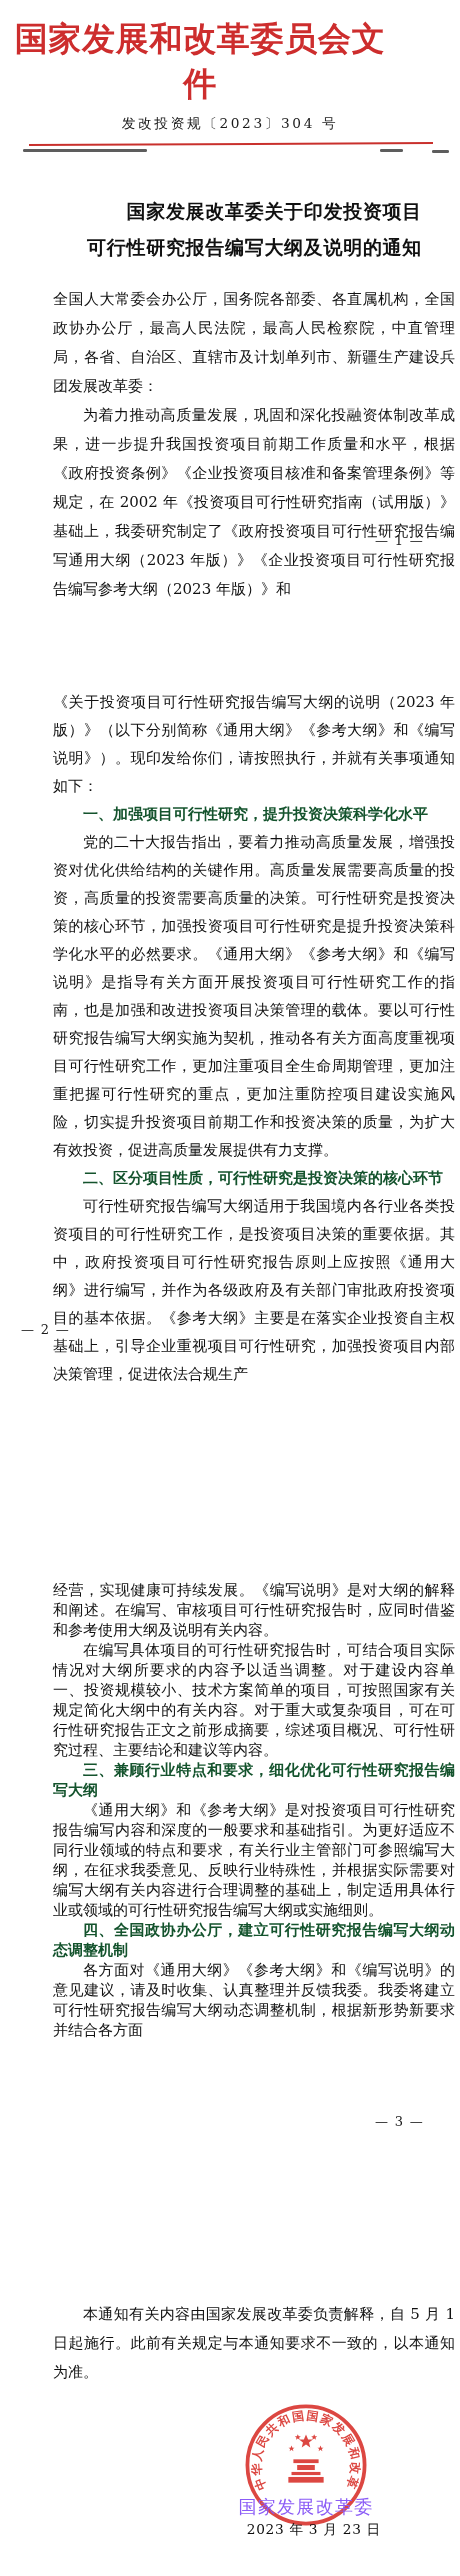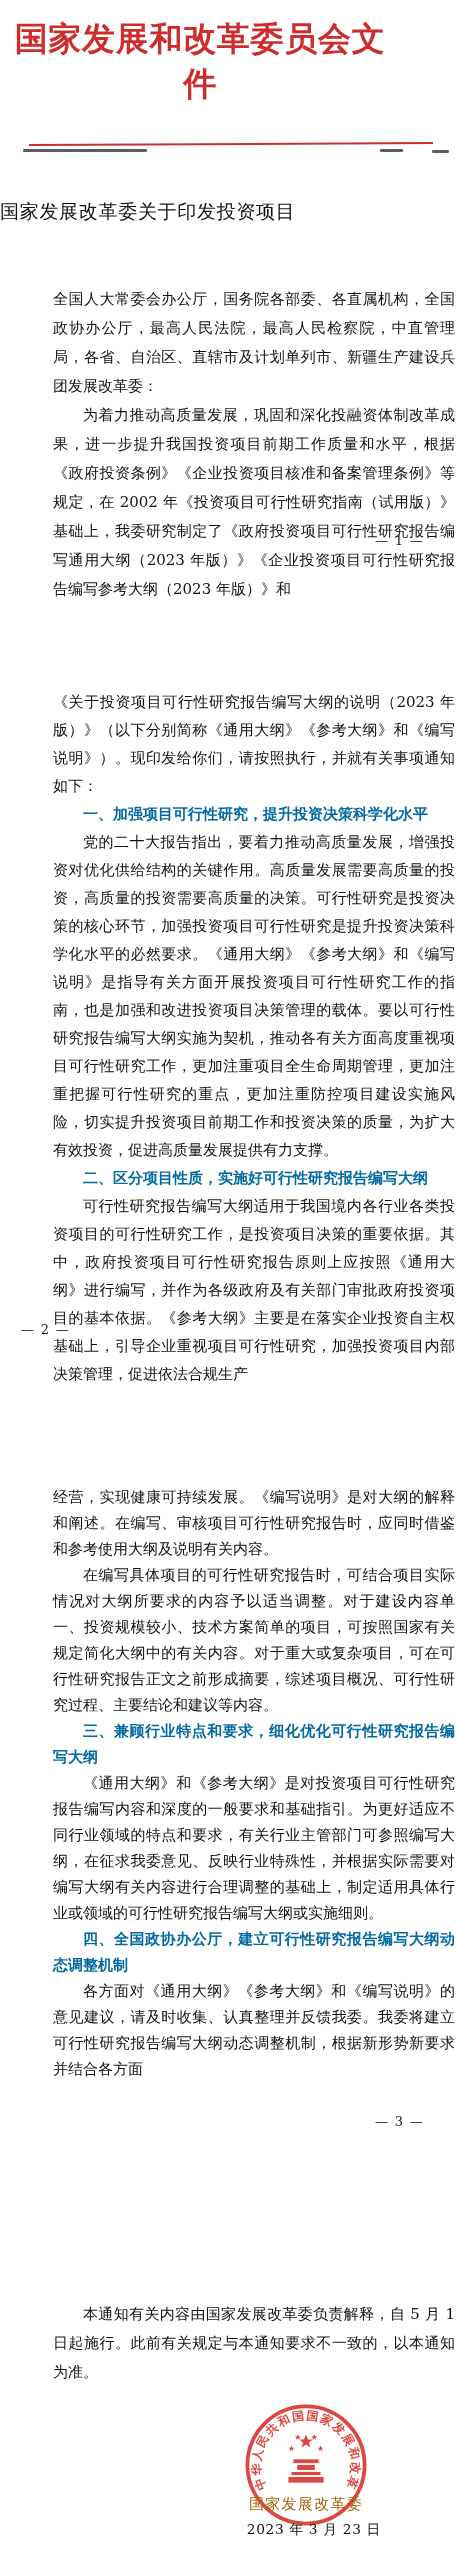--- a/index.html
+++ b/index.html
@@ -44,6 +44,7 @@
 <div class="doc">
 
   <div class="red-header">国家发展和改革委员会文件</div>
+  <div class="doc-number">发改投资规〔2023〕304 号</div>
   <div class="red-rule"></div>
   <div class="artifact" style="left:23px;top:149px;width:124px;height:3.3px"></div>
   <div class="artifact" style="left:380px;top:149px;width:23.4px;height:2.6px"></div>

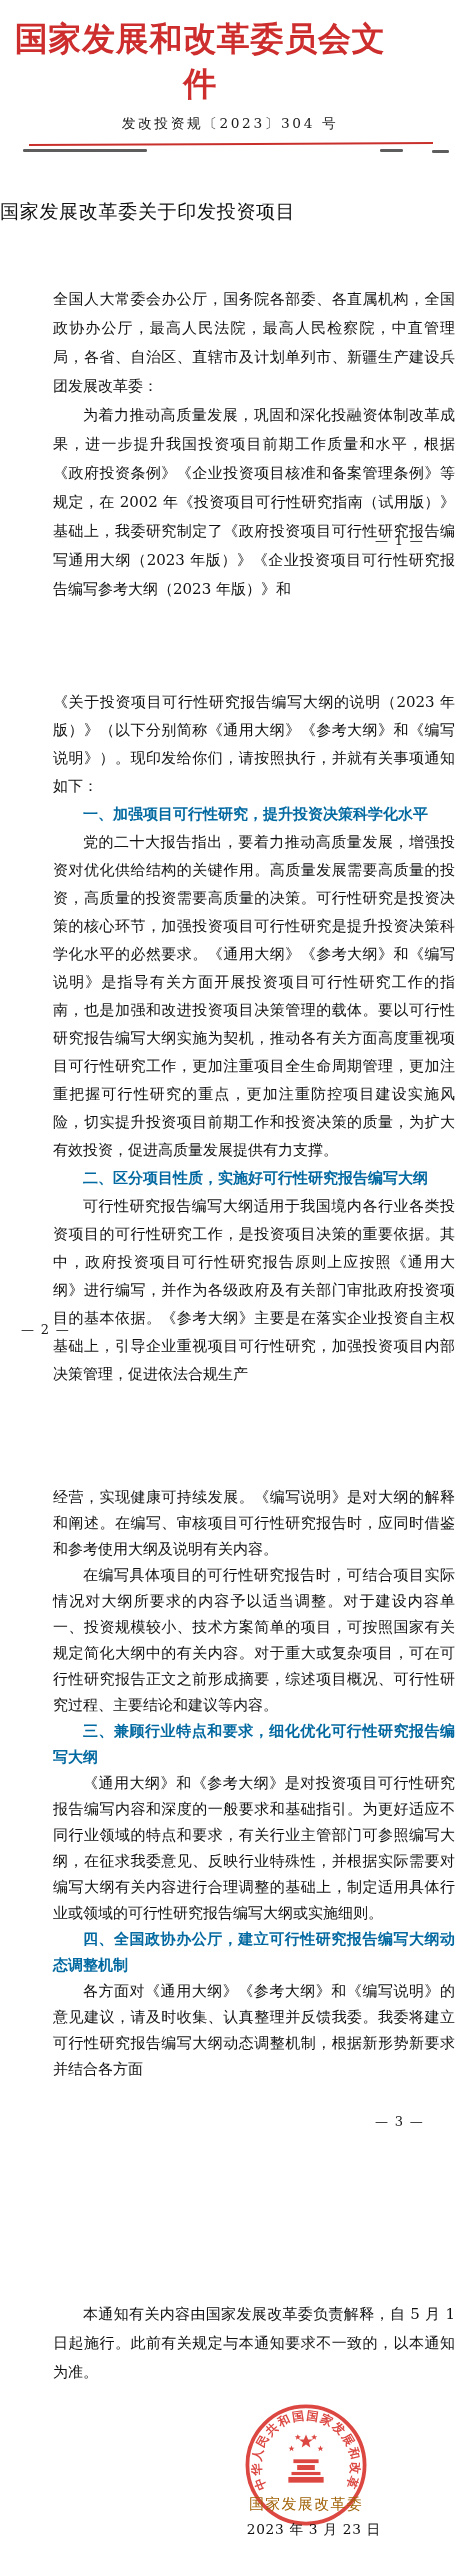--- a/index.html
+++ b/index.html
@@ -16,8 +16,8 @@
     background:#c9302c; transform:rotate(-0.25deg); }
   .artifact { position:absolute; background:#303030; border-radius:1.3px; opacity:.78; }
 
-  .title { position:absolute; top:193px; left:0; width:422px; text-align:left;
-    font-size:19px; font-weight:normal; color:#111; line-height:36px; letter-spacing:0.7px; }
+  .title { position:absolute; top:193px; left:0; width:422px; text-align:right;
+    font-size:19px; font-weight:bold; color:#111; line-height:36px; letter-spacing:0.7px; }
 
   .body { position:absolute; left:29px; width:402px; font-size:15px; color:#111;
     text-align:justify;margin-left:24px; }

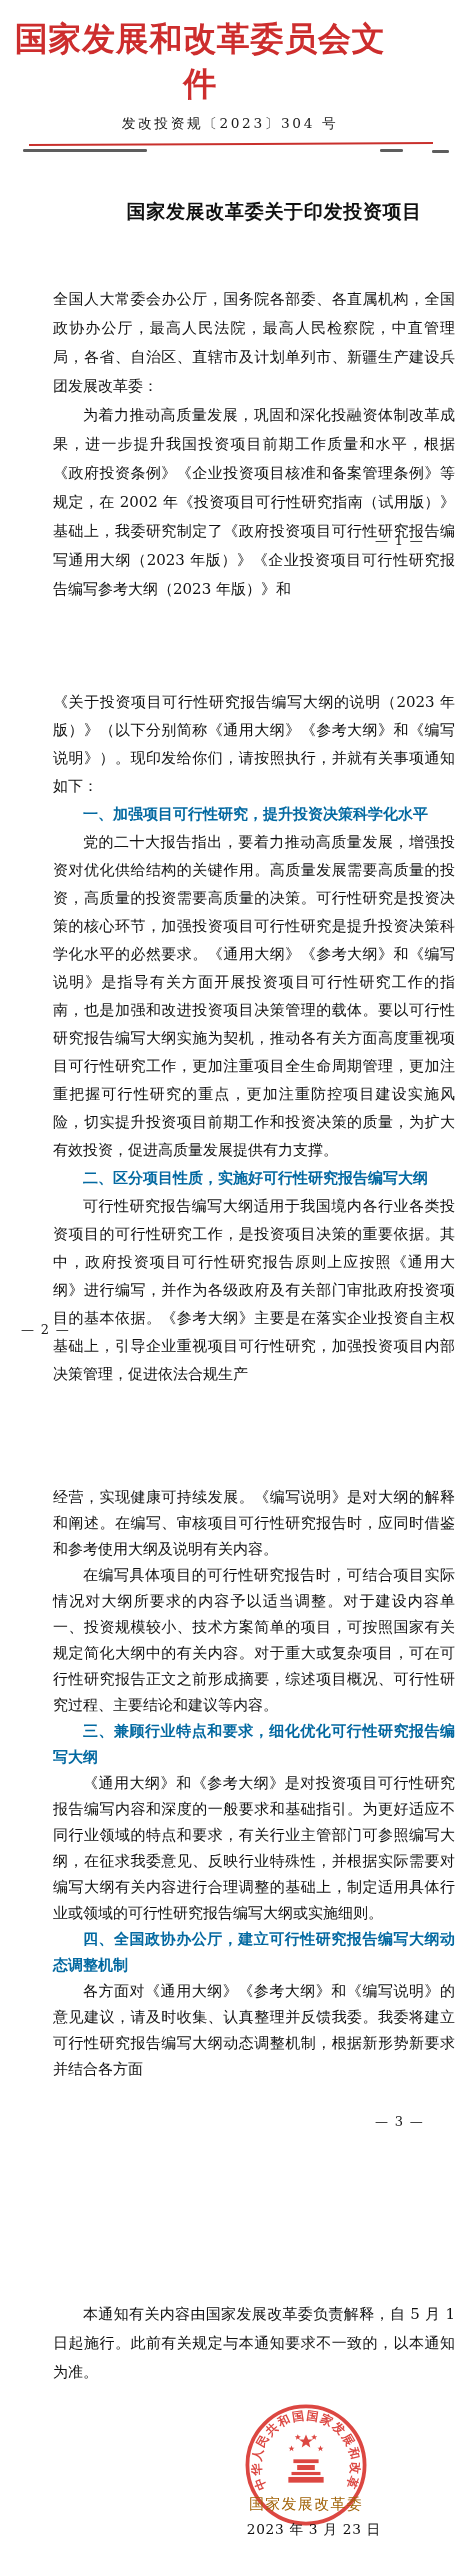--- a/index.html
+++ b/index.html
@@ -52,6 +52,7 @@
 
   <div class="title">
     <span>国家发展改革委关于印发投资项目</span><br>
+    <span>可行性研究报告编写大纲及说明的通知</span>
   </div>
 
   <div class="body b1">

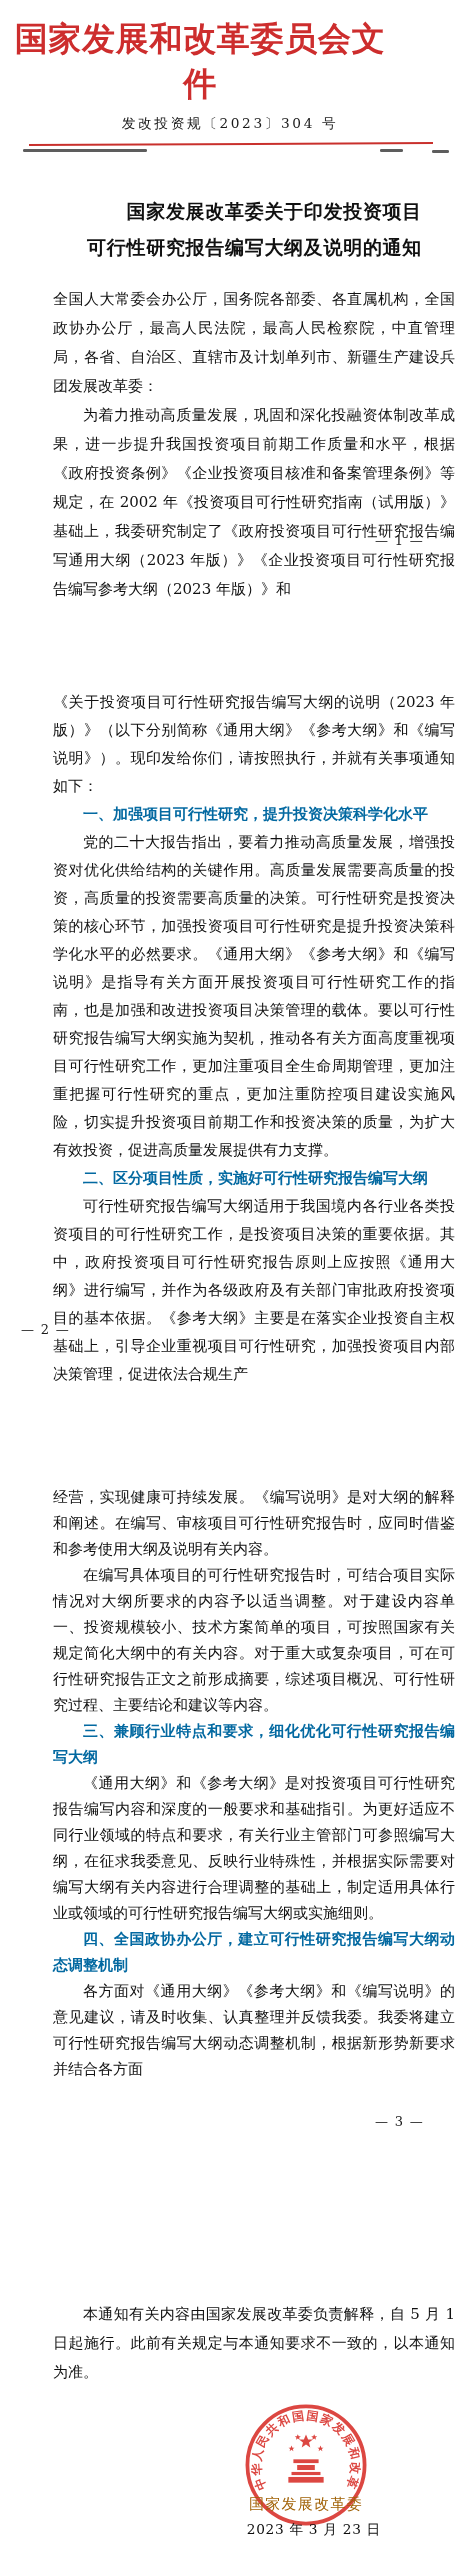--- a/index.html
+++ b/index.html
@@ -26,7 +26,7 @@
   .b3 { top:1484px; line-height:26px; }
   .b4 { top:2300px; line-height:29px; }
   p.indent { text-indent:2em; }
-  p.heading { font-family:"DejaVu Sans","Liberation Sans",sans-serif; font-weight:bold; color:#0369a1; }
+  p.heading { font-family:"DejaVu Sans","Liberation Sans",sans-serif; font-weight:bold; color:#14532d; }
 
   .pagenum { position:absolute; font-size:13px; color:#1a1a1a; letter-spacing:1.3px; }
   .pn-right { right:36px; }

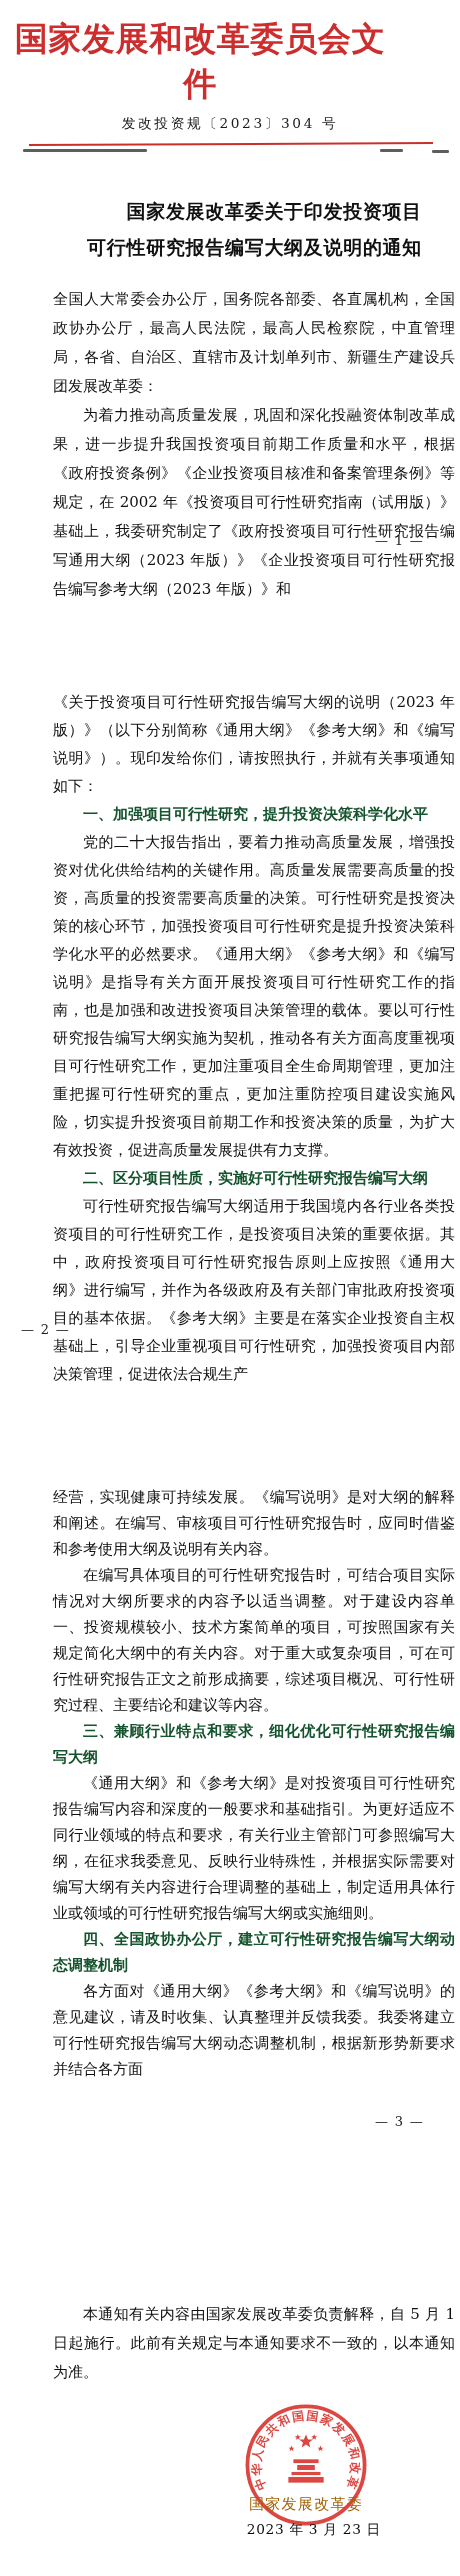--- a/index.html
+++ b/index.html
@@ -65,7 +65,7 @@
     <p>《关于投资项目可行性研究报告编写大纲的说明（2023 年版）》（以下分别简称《通用大纲》《参考大纲》和《编写说明》）。现印发给你们，请按照执行，并就有关事项通知如下：</p>
     <p class="heading indent">一、加强项目可行性研究，提升投资决策科学化水平</p>
     <p class="indent">党的二十大报告指出，要着力推动高质量发展，增强投资对优化供给结构的关键作用。高质量发展需要高质量的投资，高质量的投资需要高质量的决策。可行性研究是投资决策的核心环节，加强投资项目可行性研究是提升投资决策科学化水平的必然要求。《通用大纲》《参考大纲》和《编写说明》是指导有关方面开展投资项目可行性研究工作的指南，也是加强和改进投资项目决策管理的载体。要以可行性研究报告编写大纲实施为契机，推动各有关方面高度重视项目可行性研究工作，更加注重项目全生命周期管理，更加注重把握可行性研究的重点，更加注重防控项目建设实施风险，切实提升投资项目前期工作和投资决策的质量，为扩大有效投资，促进高质量发展提供有力支撑。</p>
-    <p class="heading indent">二、区分项目性质，实施好可行性研究报告编写大纲</p>
+    <p class="heading indent">二、区分项目性质，可行性研究是投资决策的核心环节</p>
     <p class="indent">可行性研究报告编写大纲适用于我国境内各行业各类投资项目的可行性研究工作，是投资项目决策的重要依据。其中，政府投资项目可行性研究报告原则上应按照《通用大纲》进行编写，并作为各级政府及有关部门审批政府投资项目的基本依据。《参考大纲》主要是在落实企业投资自主权基础上，引导企业重视项目可行性研究，加强投资项目内部决策管理，促进依法合规生产</p>
   </div>
   <div class="pagenum pn-left" style="top:1322px">— 2 —</div>

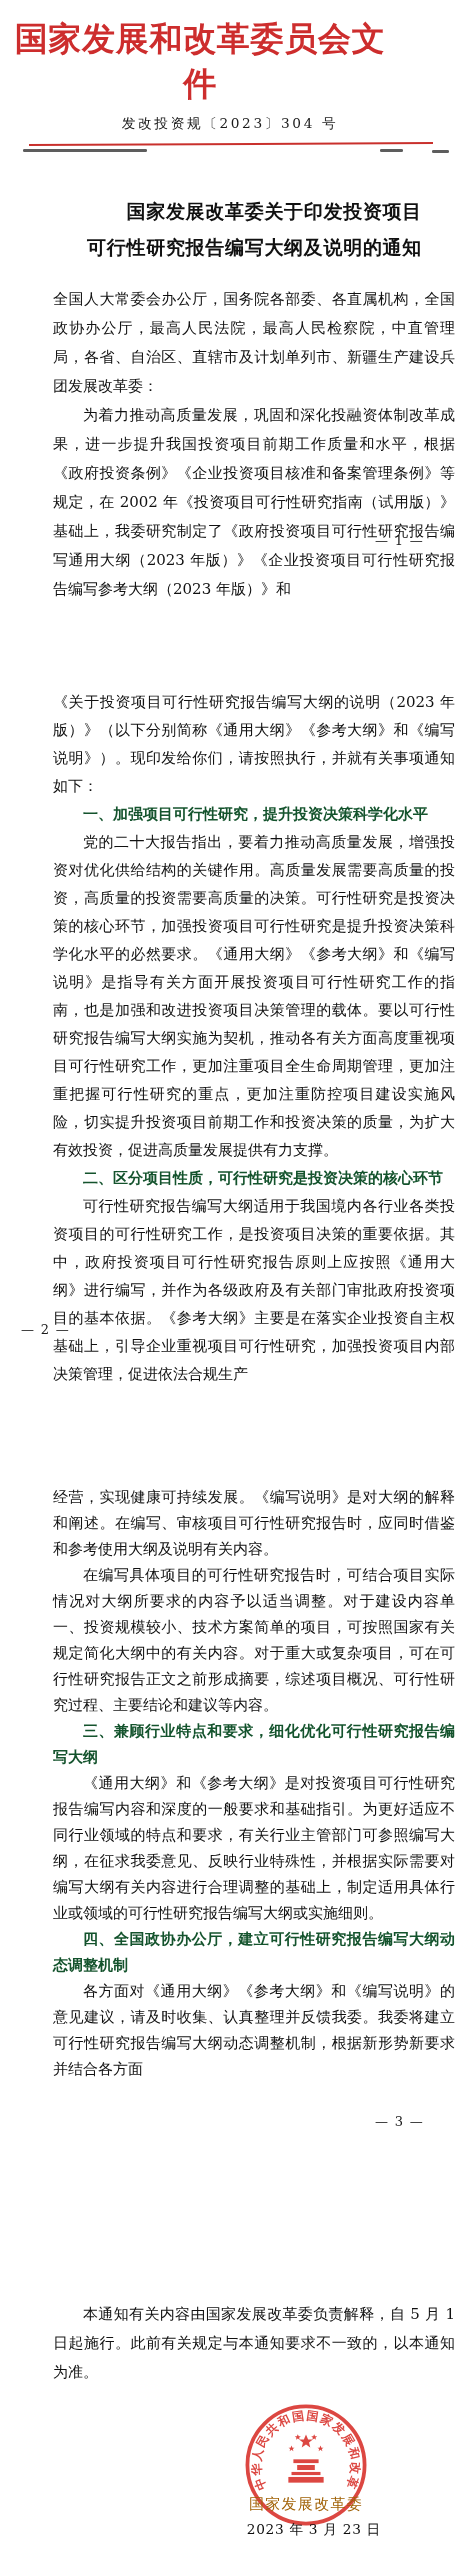--- a/index.html
+++ b/index.html
@@ -23,7 +23,7 @@
     text-align:justify;margin-left:24px; }
   .b1 { top:285px; line-height:29px; }
   .b2 { top:688px; line-height:28px; }
-  .b3 { top:1484px; line-height:26px; }
+  .b3 { top:1580px; line-height:20px; }
   .b4 { top:2300px; line-height:29px; }
   p.indent { text-indent:2em; }
   p.heading { font-family:"DejaVu Sans","Liberation Sans",sans-serif; font-weight:bold; color:#14532d; }

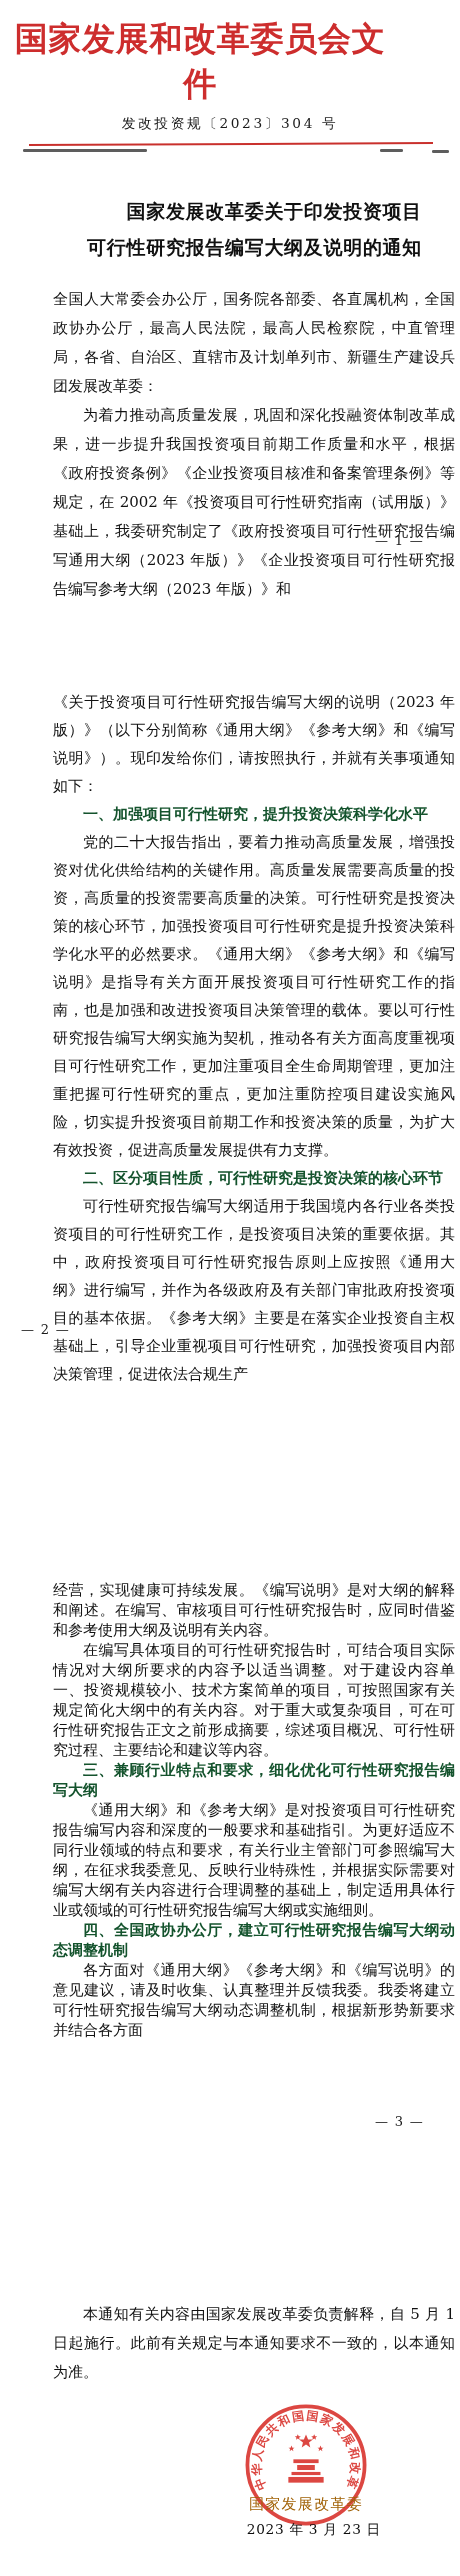--- a/index.html
+++ b/index.html
@@ -34,7 +34,7 @@
 
   .seal { position:absolute; left:243px; top:2402px; width:126px; height:126px; opacity:.9; z-index:1; }
   .sig  { position:absolute; left:231px; top:2495px; width:150px; text-align:center;
-    font-size:15px; color:#a16207; letter-spacing:1.3px; z-index:2; }
+    font-size:18px; color:#8b5cf6; letter-spacing:1.3px; z-index:2; }
   .date { position:absolute; left:231px; top:2521px; width:150px; text-align:right;
     font-size:13.7px; color:#0d0d0d; letter-spacing:0.7px; z-index:2; }
 </style>

